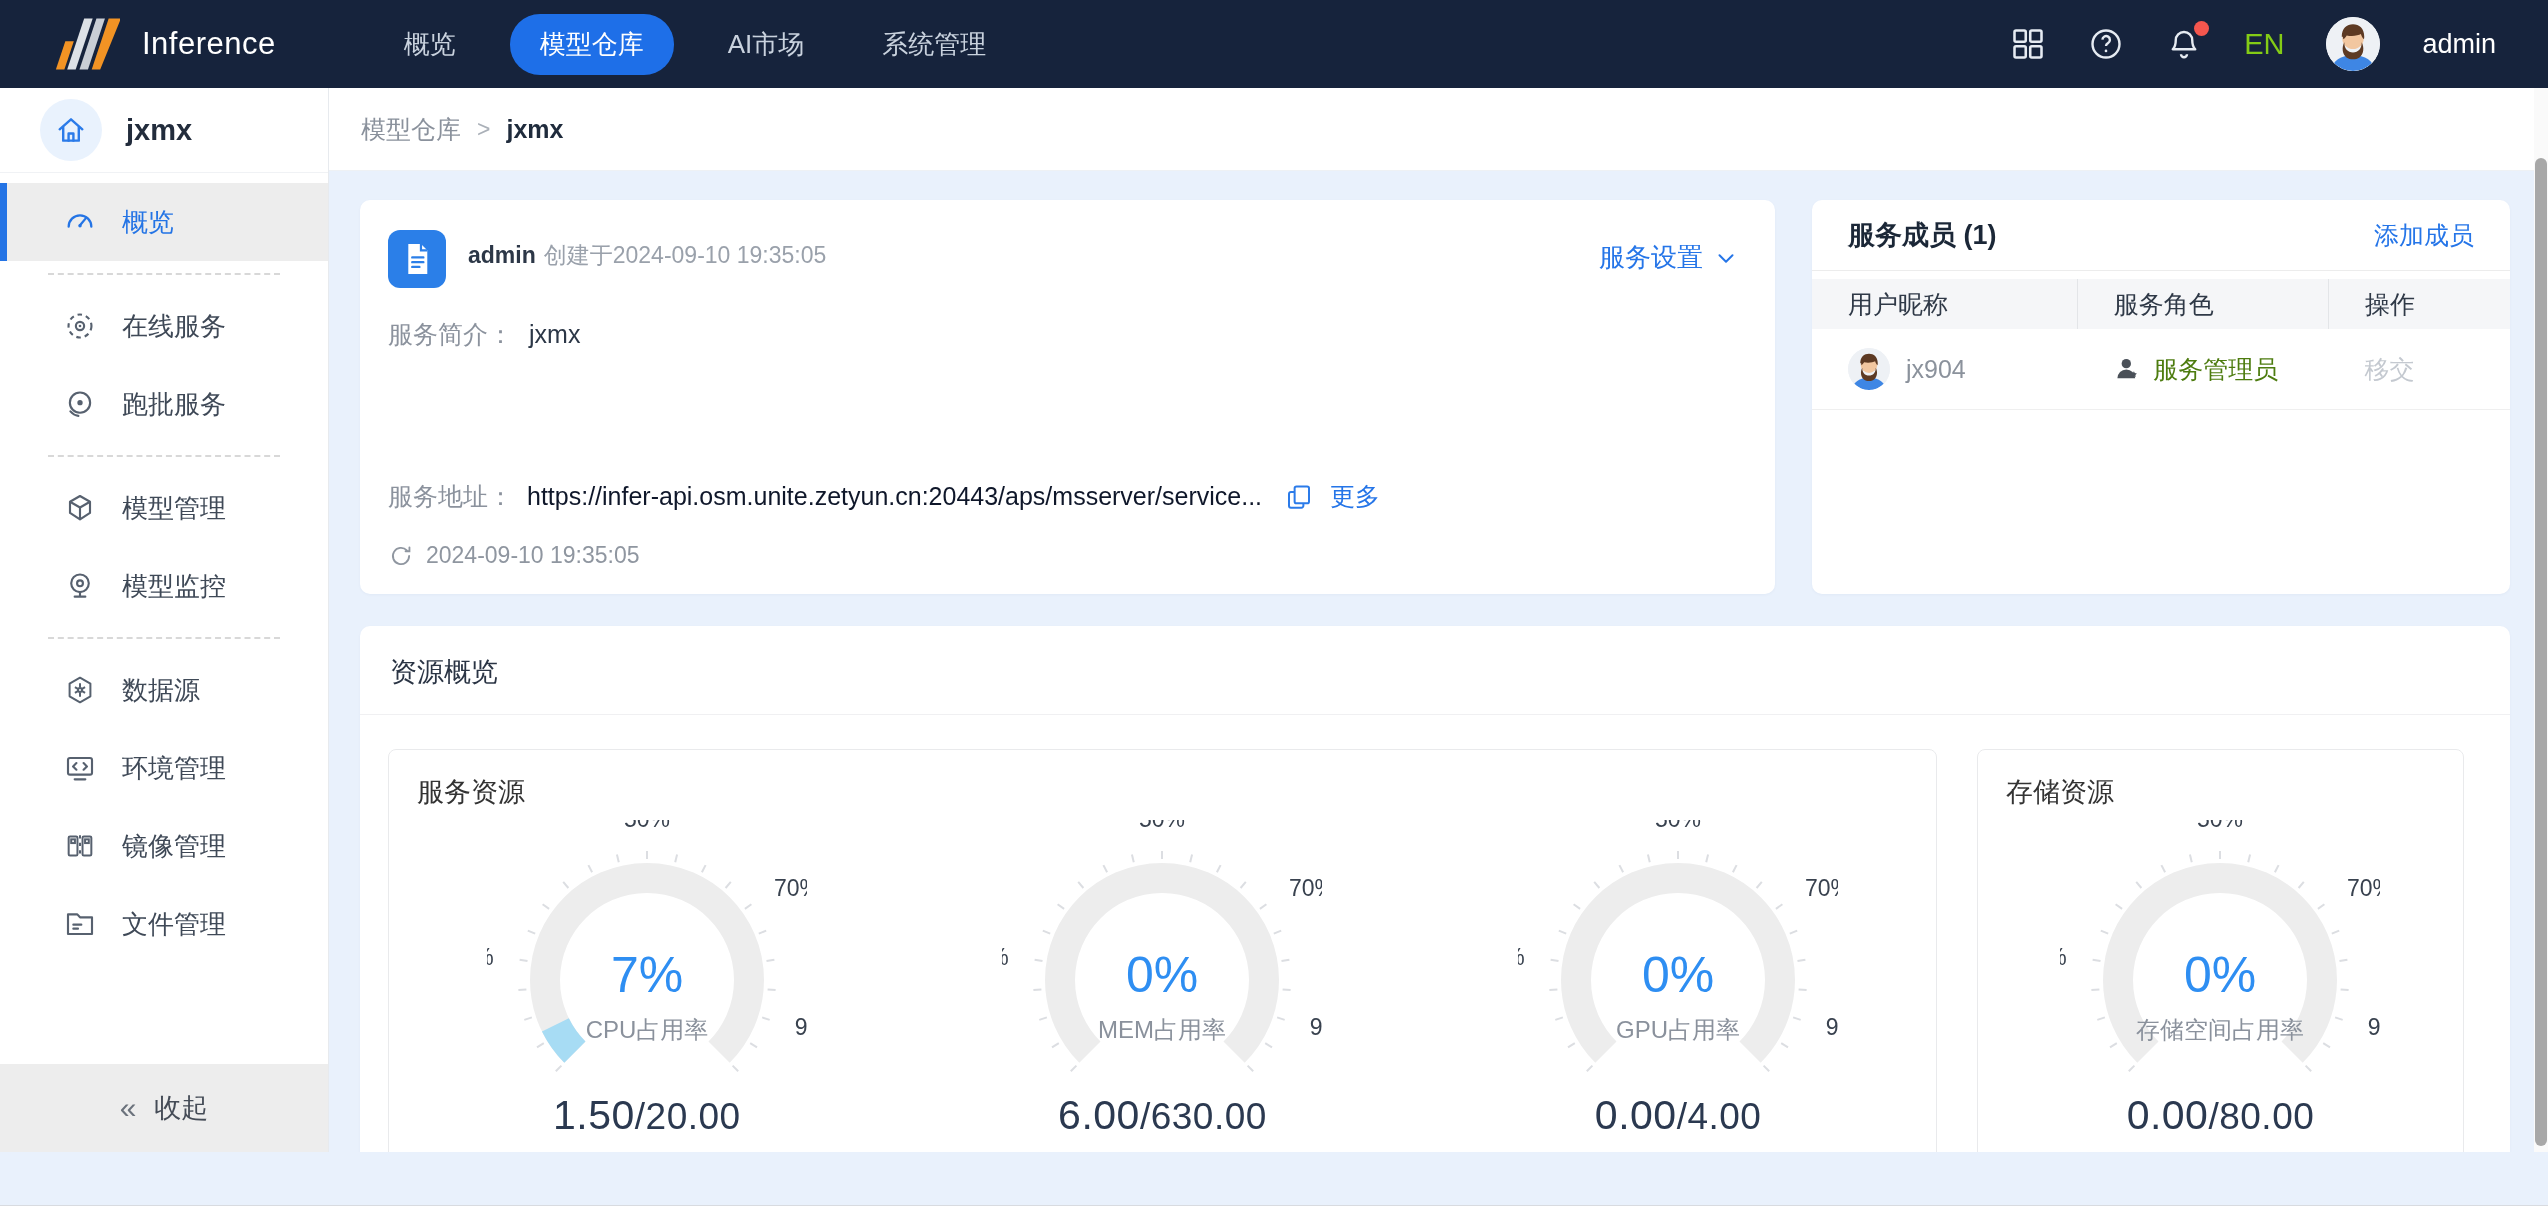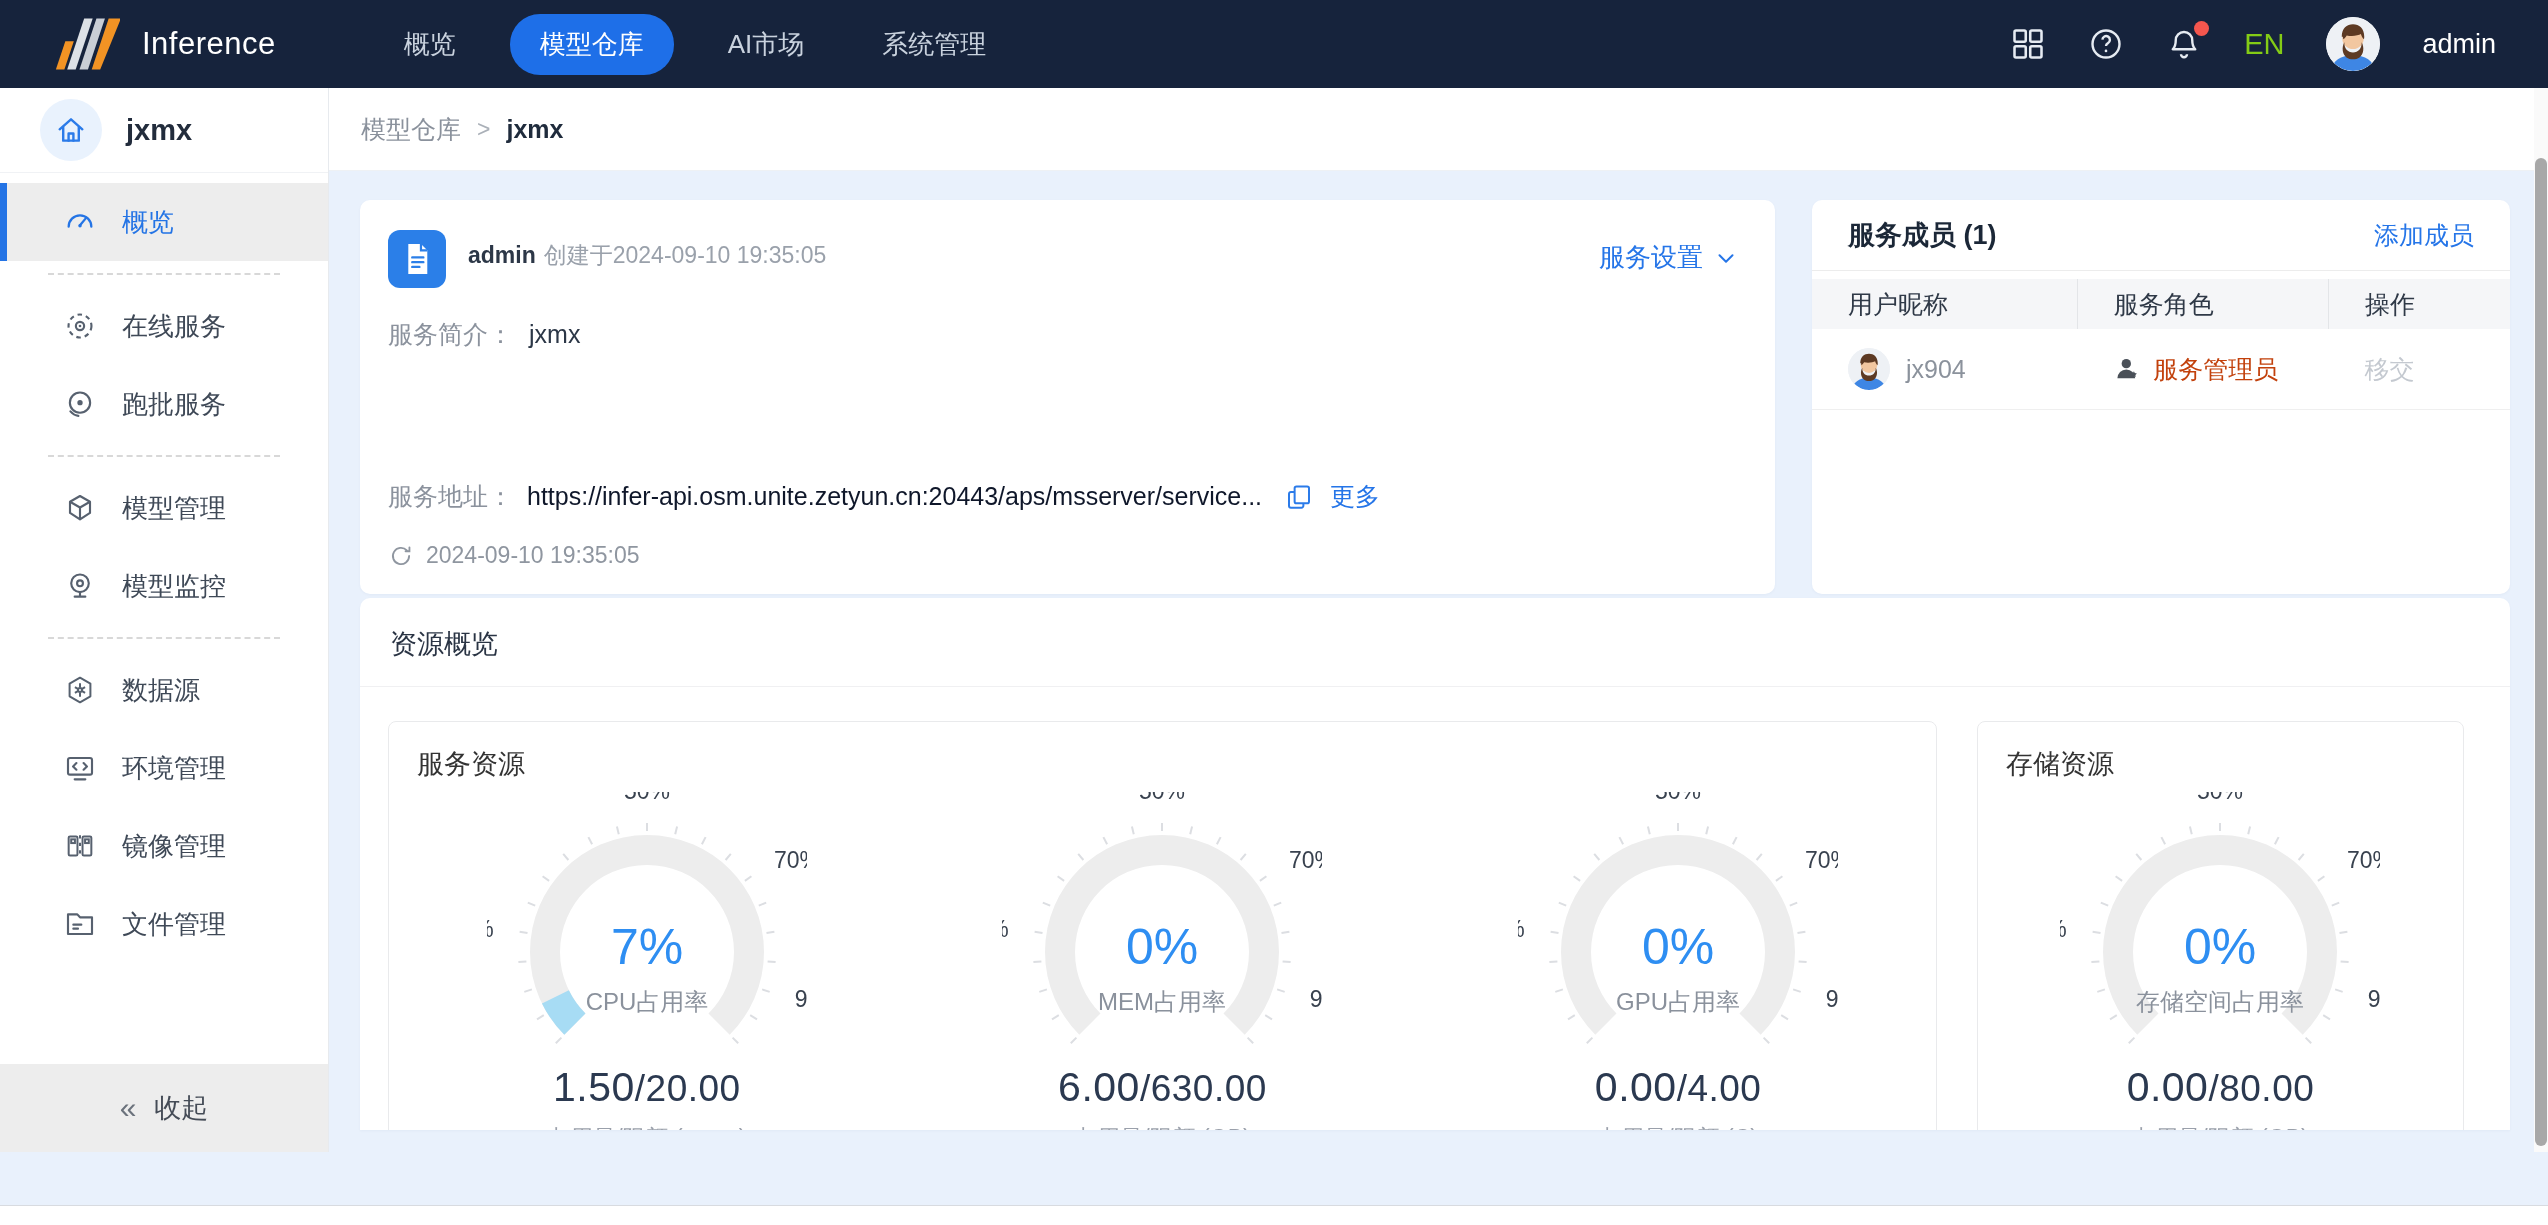--- a/index.html
+++ b/index.html
@@ -77,7 +77,7 @@
   .mc-table td{height:78px;padding-left:36px;border-bottom:1px solid #efefef;font-size:25px;}
   .cell-user{display:flex;align-items:center;gap:16px;color:#8b929c;text-align:right;}
   .cell-user .avatar{width:42px;height:42px;cursor:default;}
-  .cell-role{display:flex;align-items:center;gap:12px;color:#c2410c;}
+  .cell-role{display:flex;align-items:center;gap:12px;color:#4d7c0f;}
   .cell-role .pi{width:28px;height:28px;color:#4a5058;}
   .cell-action{color:#c4c9d0;cursor:pointer;}
 

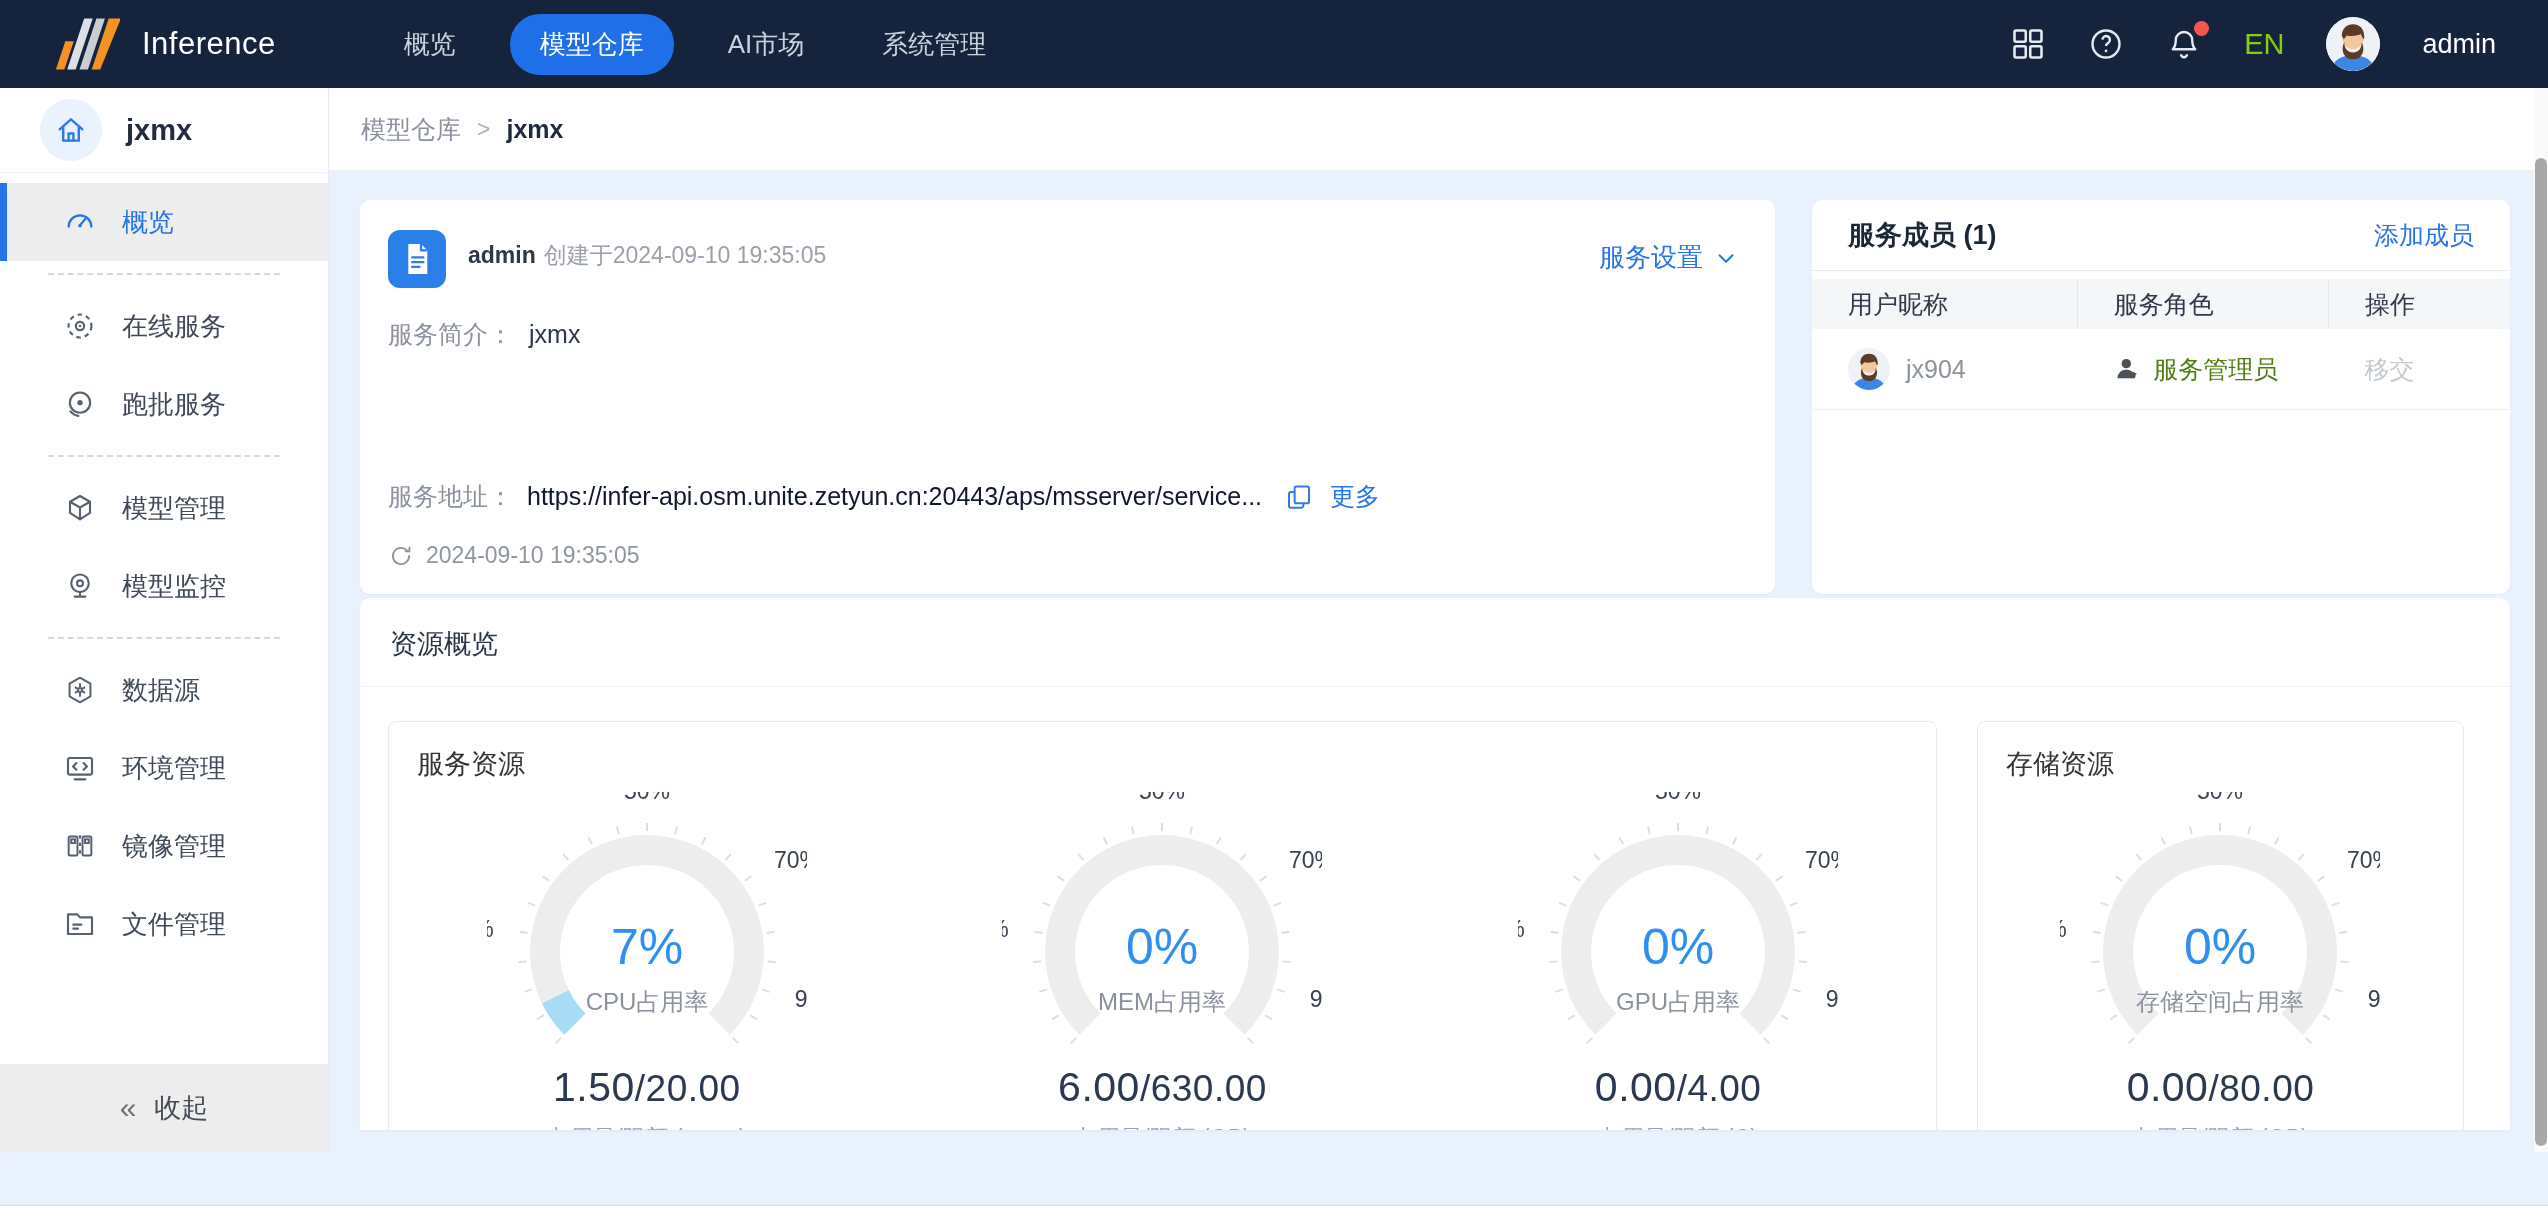--- a/index.html
+++ b/index.html
@@ -82,7 +82,7 @@
   .cell-action{color:#c4c9d0;cursor:pointer;}
 
   
-  .resources-card{left:31px;top:428px;width:2150px;height:532px;overflow:hidden;border-bottom-left-radius:0;border-bottom-right-radius:0;}
+  .resources-card{left:31px;top:456px;width:2150px;height:532px;overflow:hidden;border-bottom-left-radius:0;border-bottom-right-radius:0;}
   .rc-title{padding:28px 0 0 30px;font-size:27px;color:#2a3444;}
   .rc-divider{height:1px;background:#f0f0f2;margin-top:24px;}
   .rc-groups{display:flex;gap:40px;padding:34px 46px 0 28px;}

